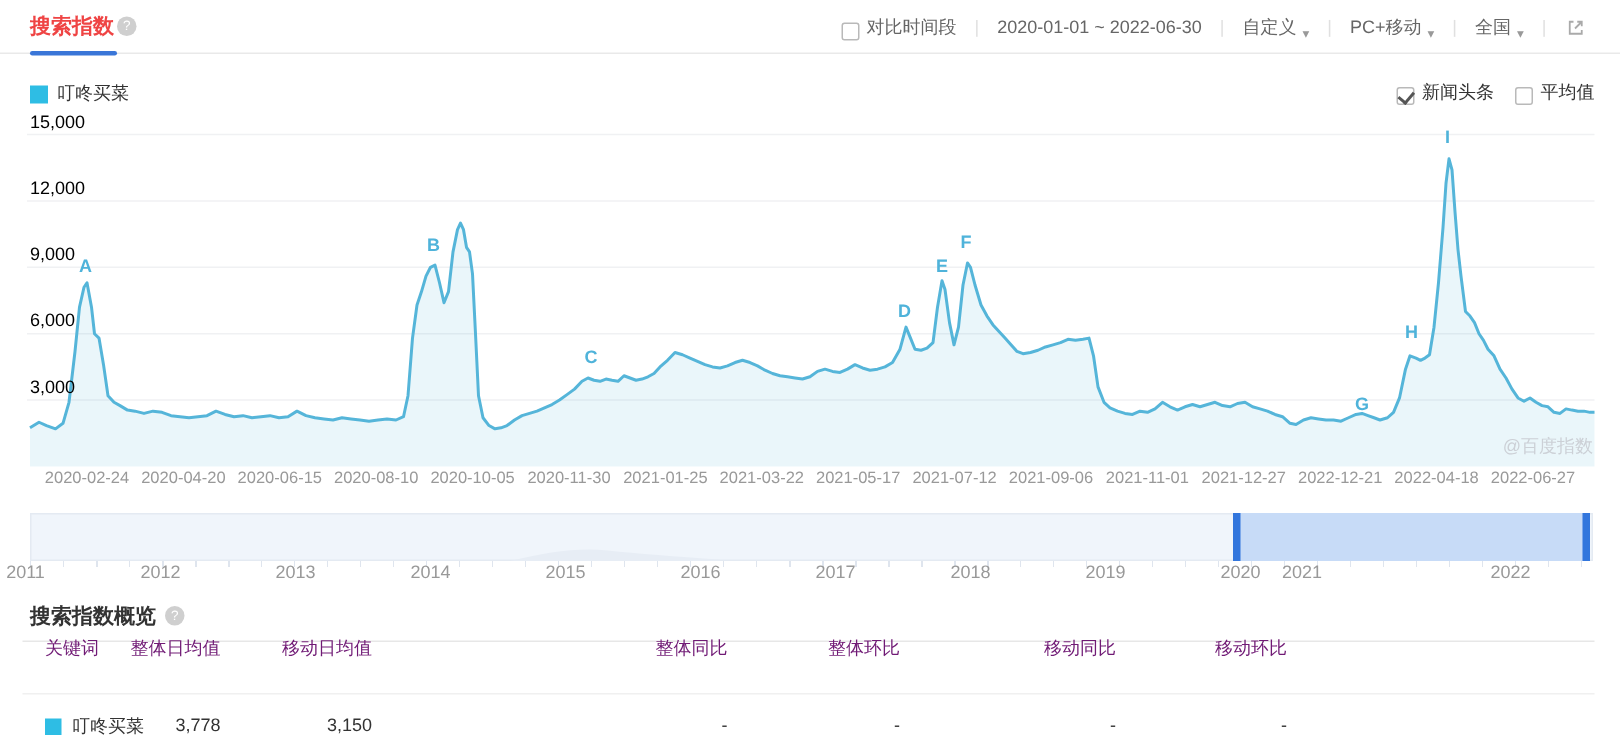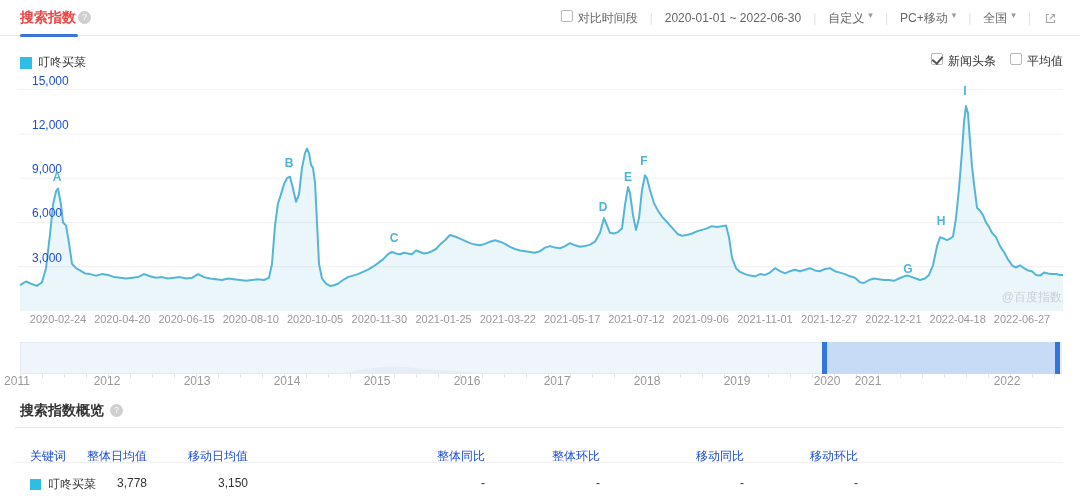--- a/index.html
+++ b/index.html
@@ -23,7 +23,7 @@
   .checkbox.checked::after { content:""; position:absolute; left:2px; top:0px; width:5px; height:8px;
               border:solid #555; border-width:0 2px 2px 0; transform:rotate(40deg); }
   .caret { font-size:9px; color:#999; margin-left:4px; }
-  .ctl { display:flex; align-items:flex-start; white-space:nowrap; cursor:pointer; }
+  .ctl { display:flex; align-items:flex-end; white-space:nowrap; cursor:pointer; }
   .export-icon svg { display:block; }
   
   .chart-wrap { position:absolute; left:0; top:37px; width:1080px; height:300px; }

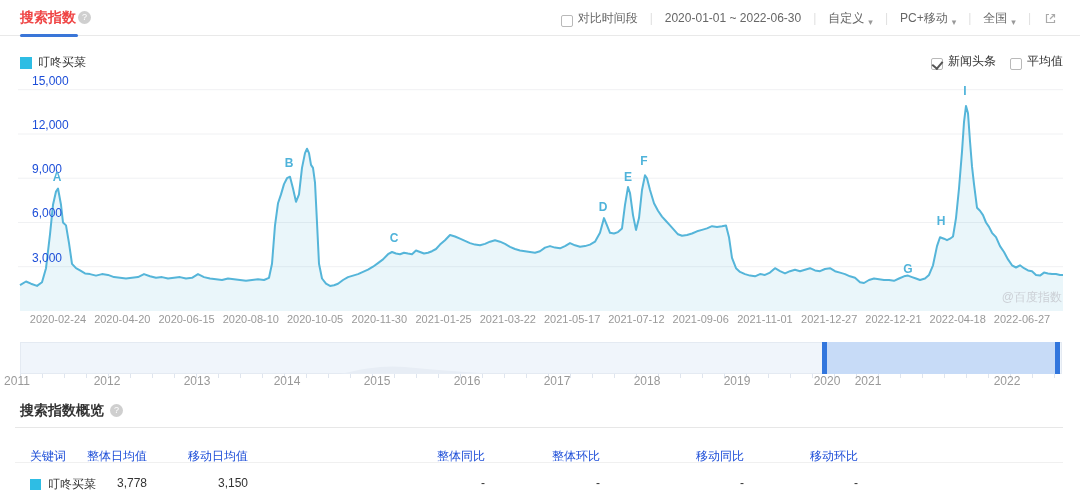--- a/index.html
+++ b/index.html
@@ -31,7 +31,7 @@
   .legend-swatch { width:12px; height:12px; margin-right:6px; }
   .overlay-checks { position:absolute; right:17px; top:16px; display:flex; gap:14px; font-size:12px; color:#333; }
   #chart-svg { position:absolute; left:0; top:0; width:1080px; height:300px; }
-  .y-label { position:absolute; left:32px; font-size:12px; color:#1d4ed8; }
+  .y-label { position:absolute; left:20px; font-size:12px; color:#000000; }
   .peak-label { position:absolute; transform:translateX(-50%); font-size:12px; font-weight:bold; color:#4fb3da; cursor:pointer; }
   .watermark { position:absolute; right:18px; top:252px; font-size:12px; color:#ccd0d6; }
   .x-label { position:absolute; top:276px; transform:translateX(-50%); font-size:11px; color:#999; white-space:nowrap; }

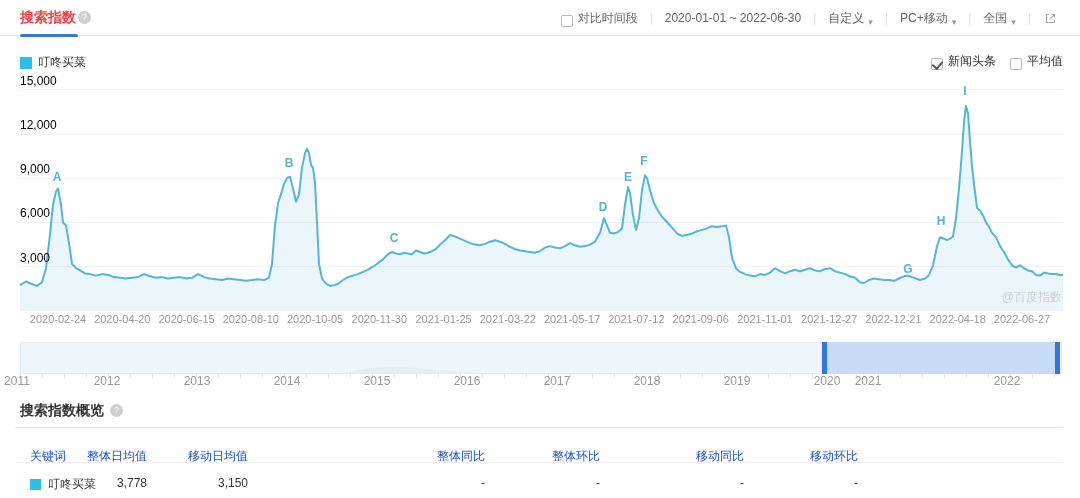--- a/index.html
+++ b/index.html
@@ -52,7 +52,7 @@
   .ov-divider-top { position:absolute; left:15px; top:33px; width:1048px; height:1px; background:#e7e7e7; }
   .ov-divider-mid { position:absolute; left:15px; top:68px; width:1048px; height:1px; background:#f0f0f0; }
   .th, .td { position:absolute; font-size:12px; white-space:nowrap; }
-  .th { top:54px; color:#1d4ed8; }
+  .th { top:30px; color:#701a75; }
   .td { top:82px; color:#333; }
   .keyword-cell { display:flex; align-items:center; cursor:pointer; }
   .kw-swatch { width:11px; height:11px; margin-right:7px; }

